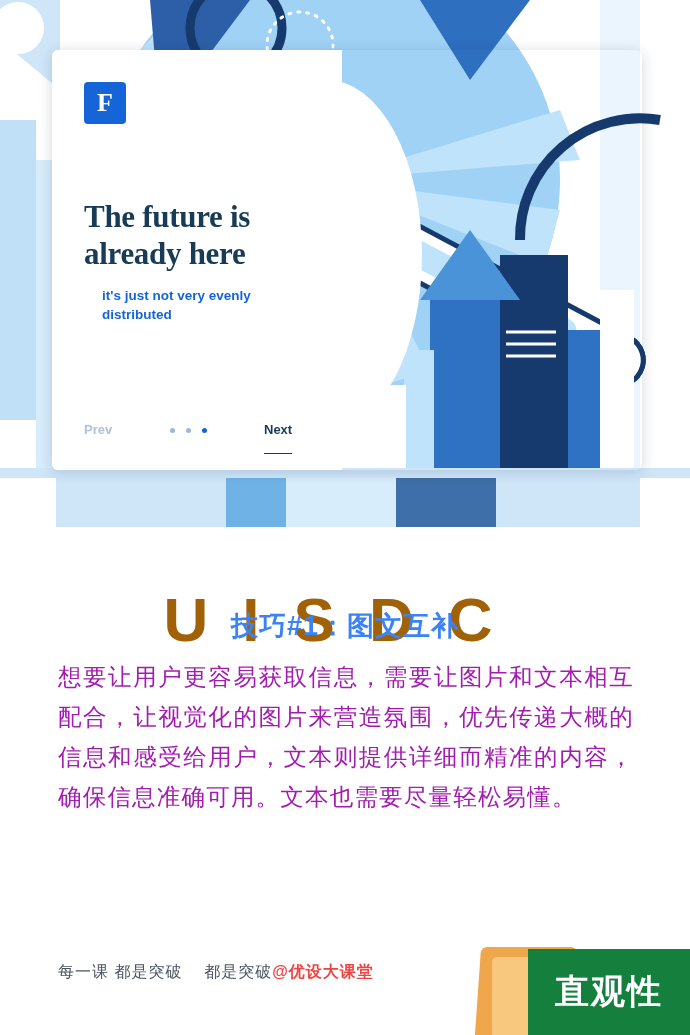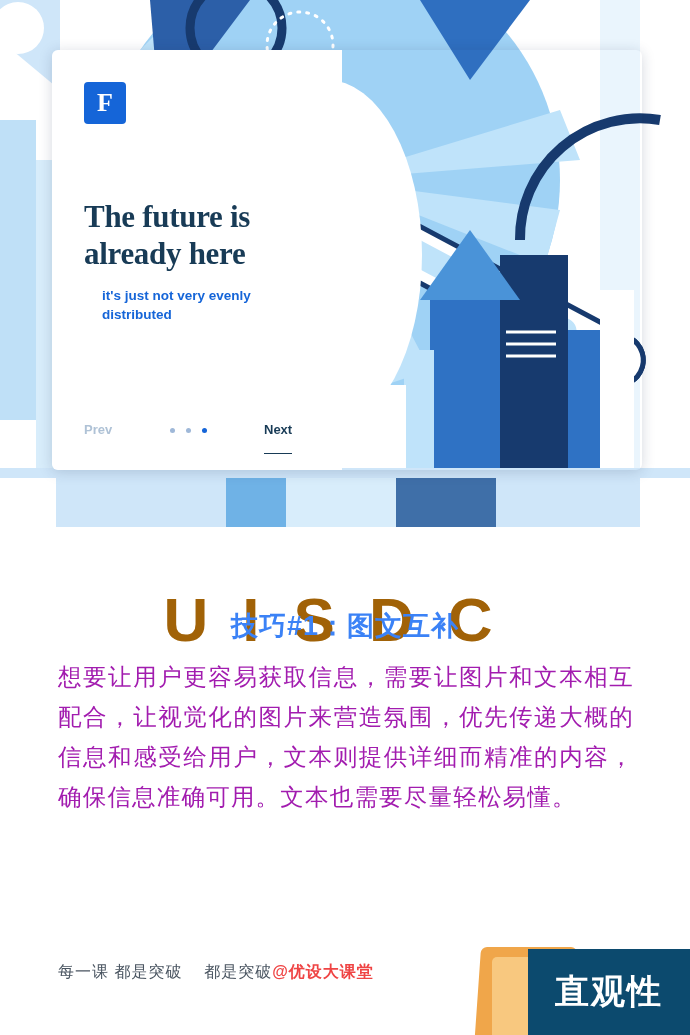--- a/index.html
+++ b/index.html
@@ -223,7 +223,7 @@
     bottom: 0;
     width: 162px;
     height: 86px;
-    background: #0c4a6e;
+    background: #15803d;
     display: flex;
     align-items: center;
     justify-content: center;

